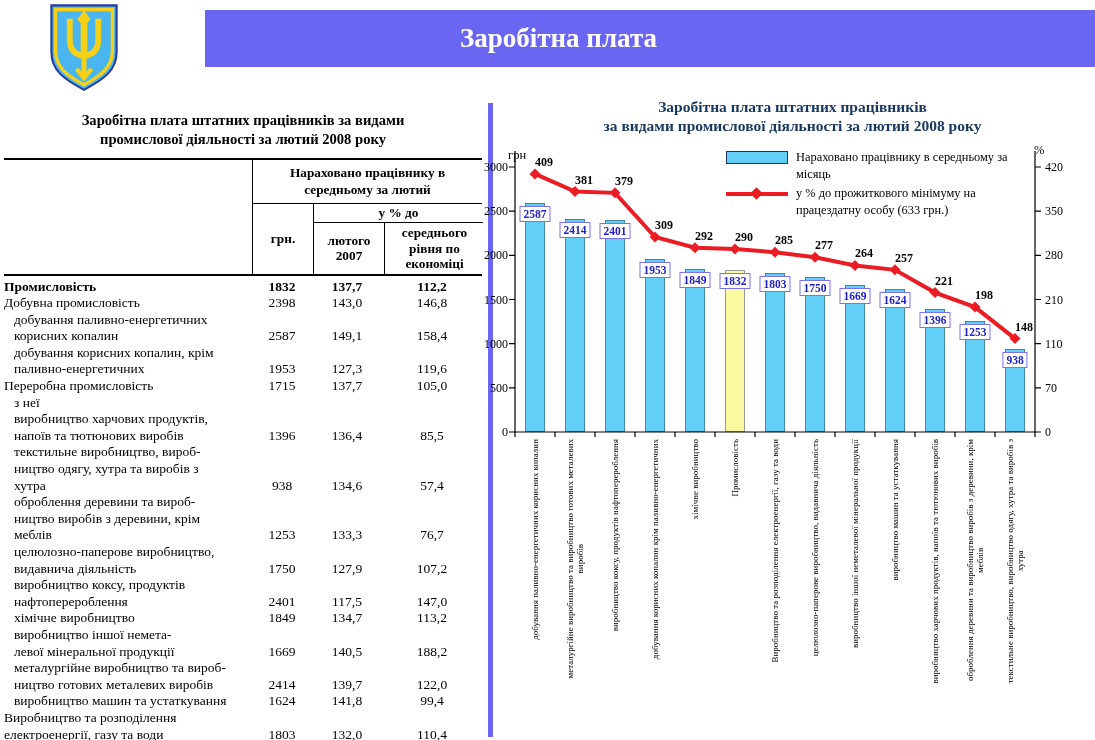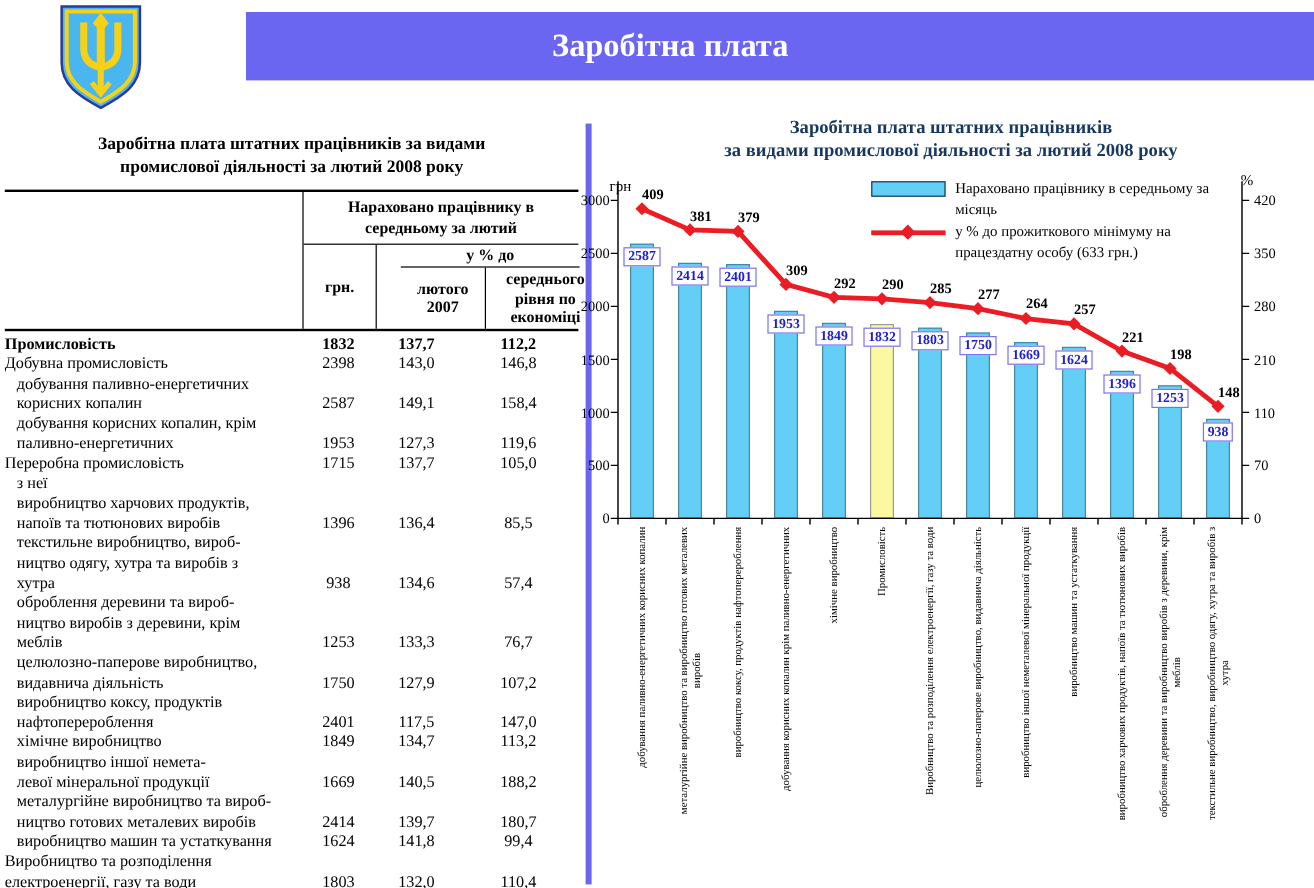--- a/index.html
+++ b/index.html
@@ -27,7 +27,7 @@
   .th-group-title{text-align:center;border-bottom:1.2px solid #000;padding:5px 4px;line-height:16.5px;}
   .th-sub{display:grid;grid-template-columns:60px 170px;}
   .th-uah{display:flex;align-items:center;justify-content:center;}
-  .th-pct{border-left:1.2px solid #000;padding-left:20px;}
+  .th-pct{border-left:1.2px solid #000;}
   .th-pct-title{text-align:center;border-bottom:1.2px solid #000;line-height:18px;}
   .th-pct-cols{display:grid;grid-template-columns:70px 100px;}
   .th-c1,.th-c2{white-space:pre-line;text-align:center;display:flex;align-items:center;justify-content:center;

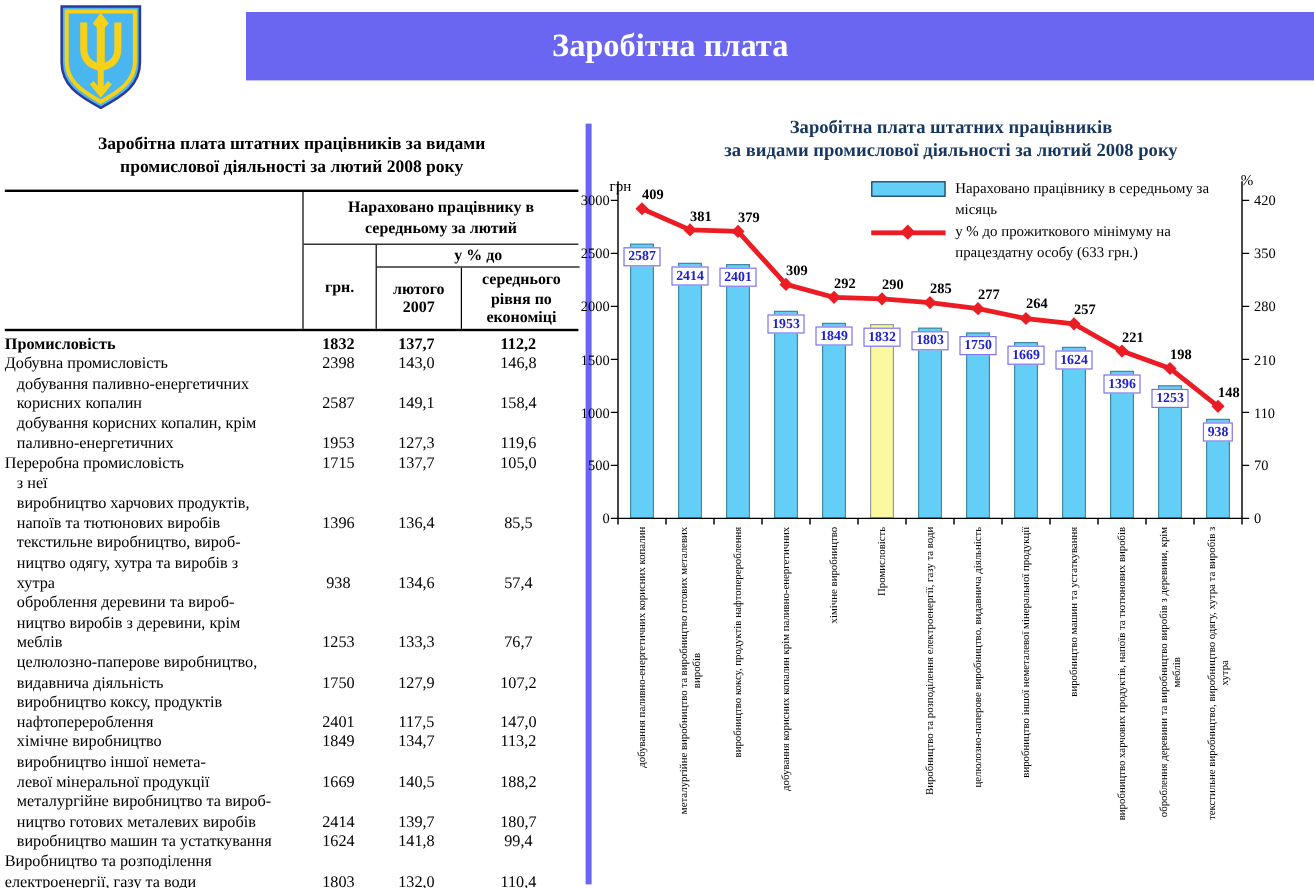--- a/index.html
+++ b/index.html
@@ -208,7 +208,7 @@
 ництво готових металевих виробів</div>
             <div class="tnum">2414</div>
             <div class="tnum">139,7</div>
-            <div class="tnum">180,7</div>
+            <div class="tnum">122,0</div>
           </div>
           <div class="trow">
             <div class="tlabel ind">виробництво машин та устаткування</div>

